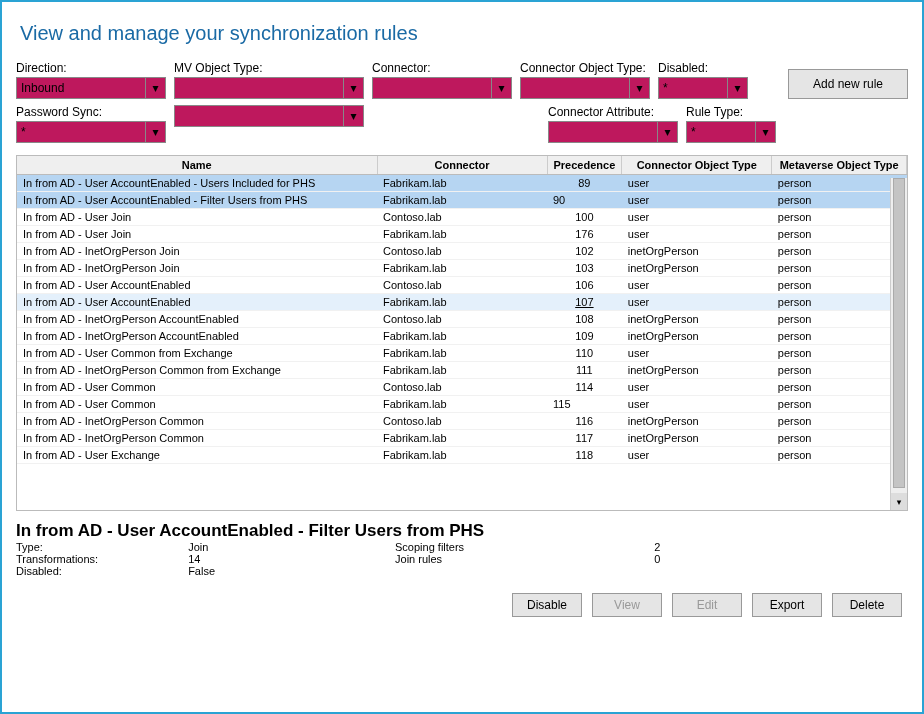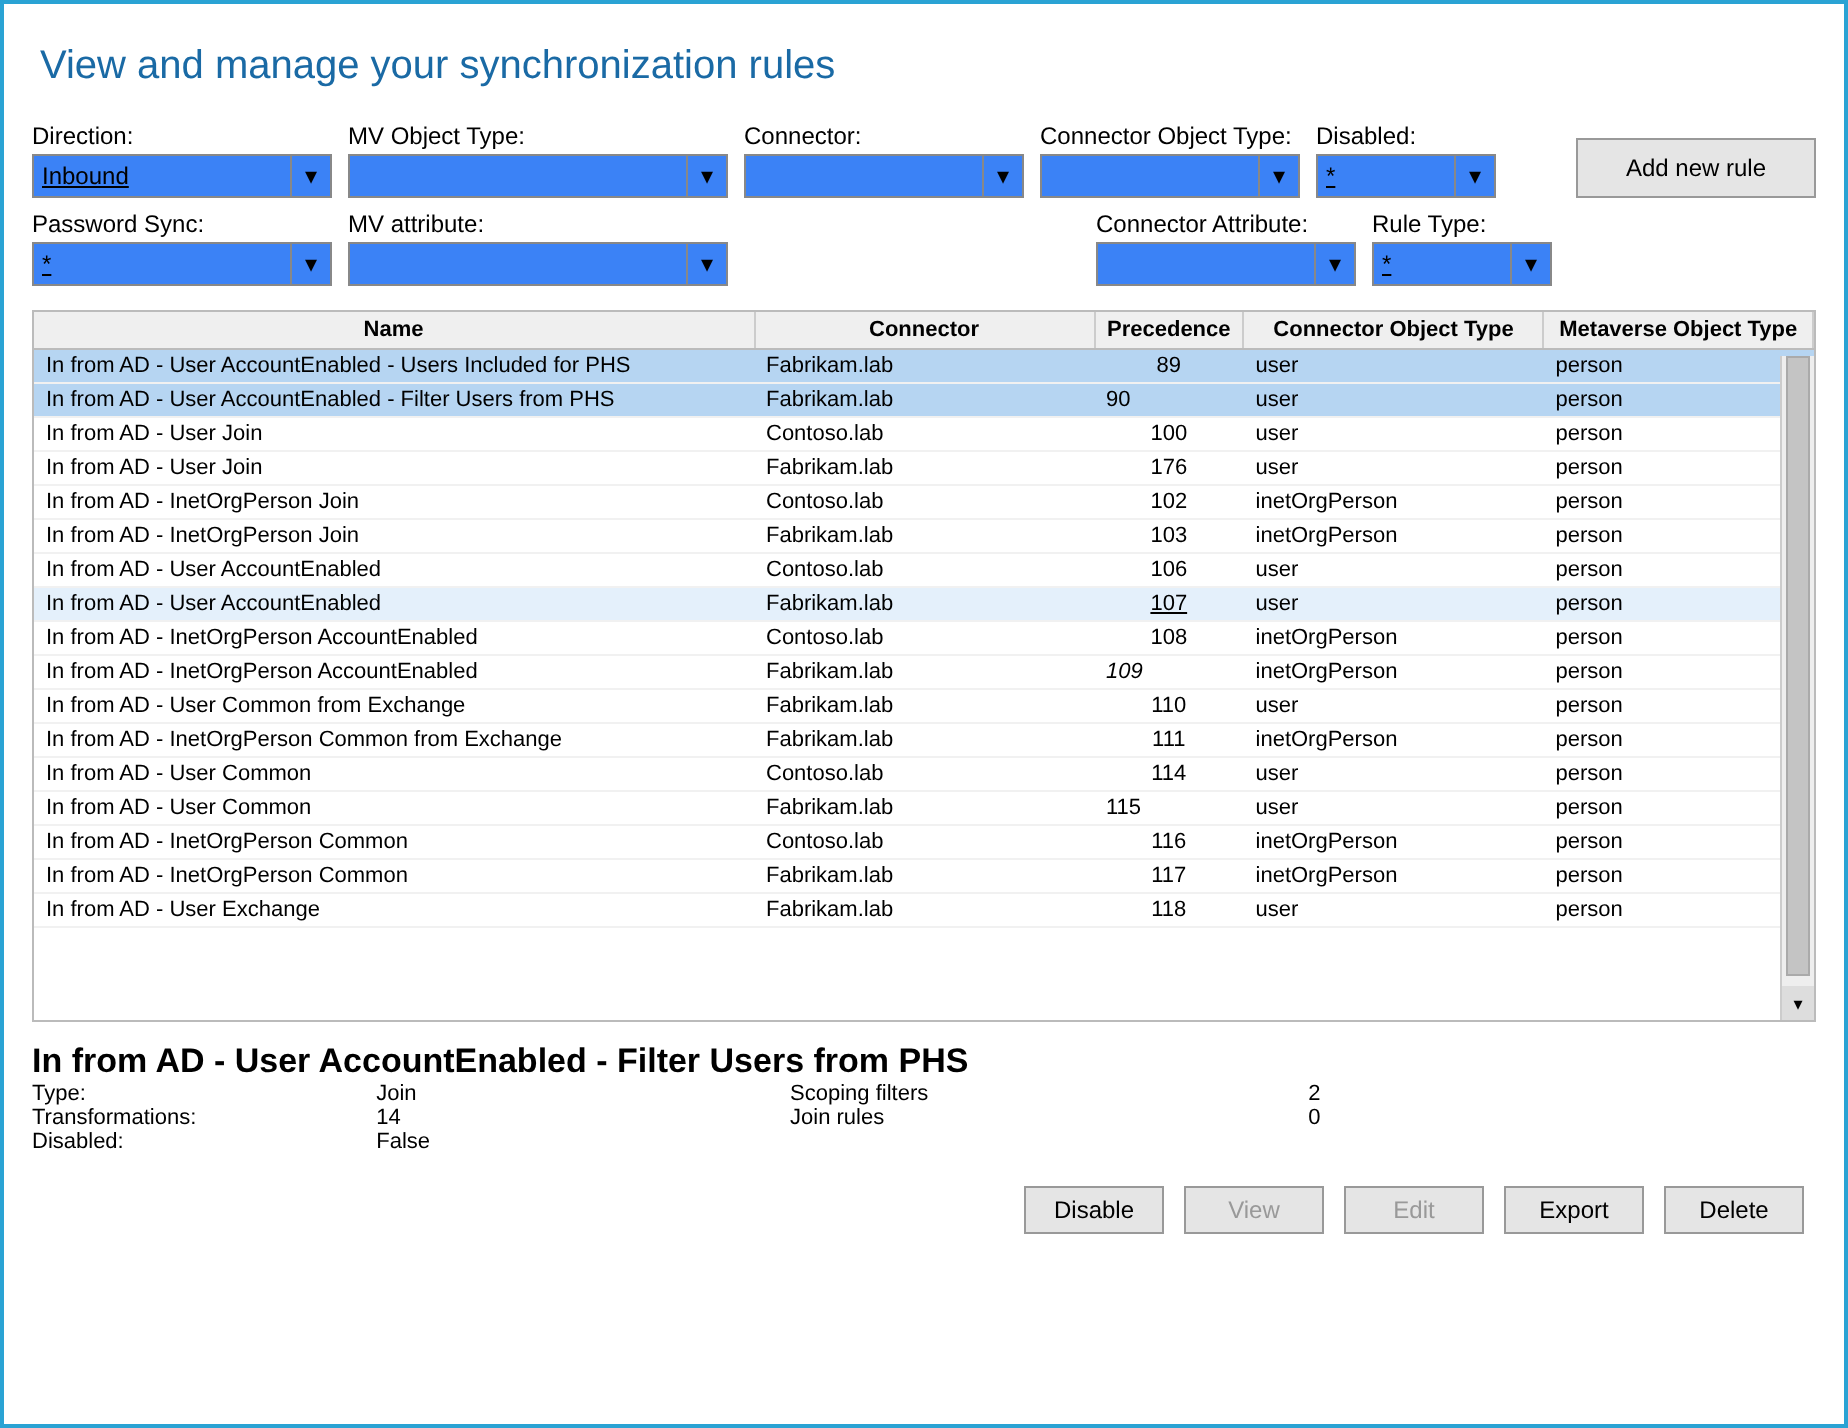--- a/index.html
+++ b/index.html
@@ -16,7 +16,7 @@
   .filter-row { display:flex; gap:8px; margin-bottom:4px; }
   .filter-group { display:flex; flex-direction:column; }
   .filter-label { font-size: 12px; color: #000; margin-bottom:2px; }
-  .combo { height:22px; border:1px solid #888; background: #3b82f6; display:flex; align-items:center; padding-left:4px; font-size:12px; position:relative;text-decoration:underline; }
+  .combo { height:22px; border:1px solid #888; background: #be185d; display:flex; align-items:center; padding-left:4px; font-size:12px; position:relative; }
   .combo .arrow { position:absolute; right:0; top:0; width:20px; height:100%; border-left:1px solid #888; display:flex; align-items:center; justify-content:center; }
   .btn { border:1px solid #999; background:#e5e5e5; font-size:12px; cursor:pointer; text-align:center; display:inline-flex; align-items:center; justify-content:center; }
   .table-wrap { border:1px solid #bbb; margin-top:8px; height:356px; overflow:hidden; position:relative; }

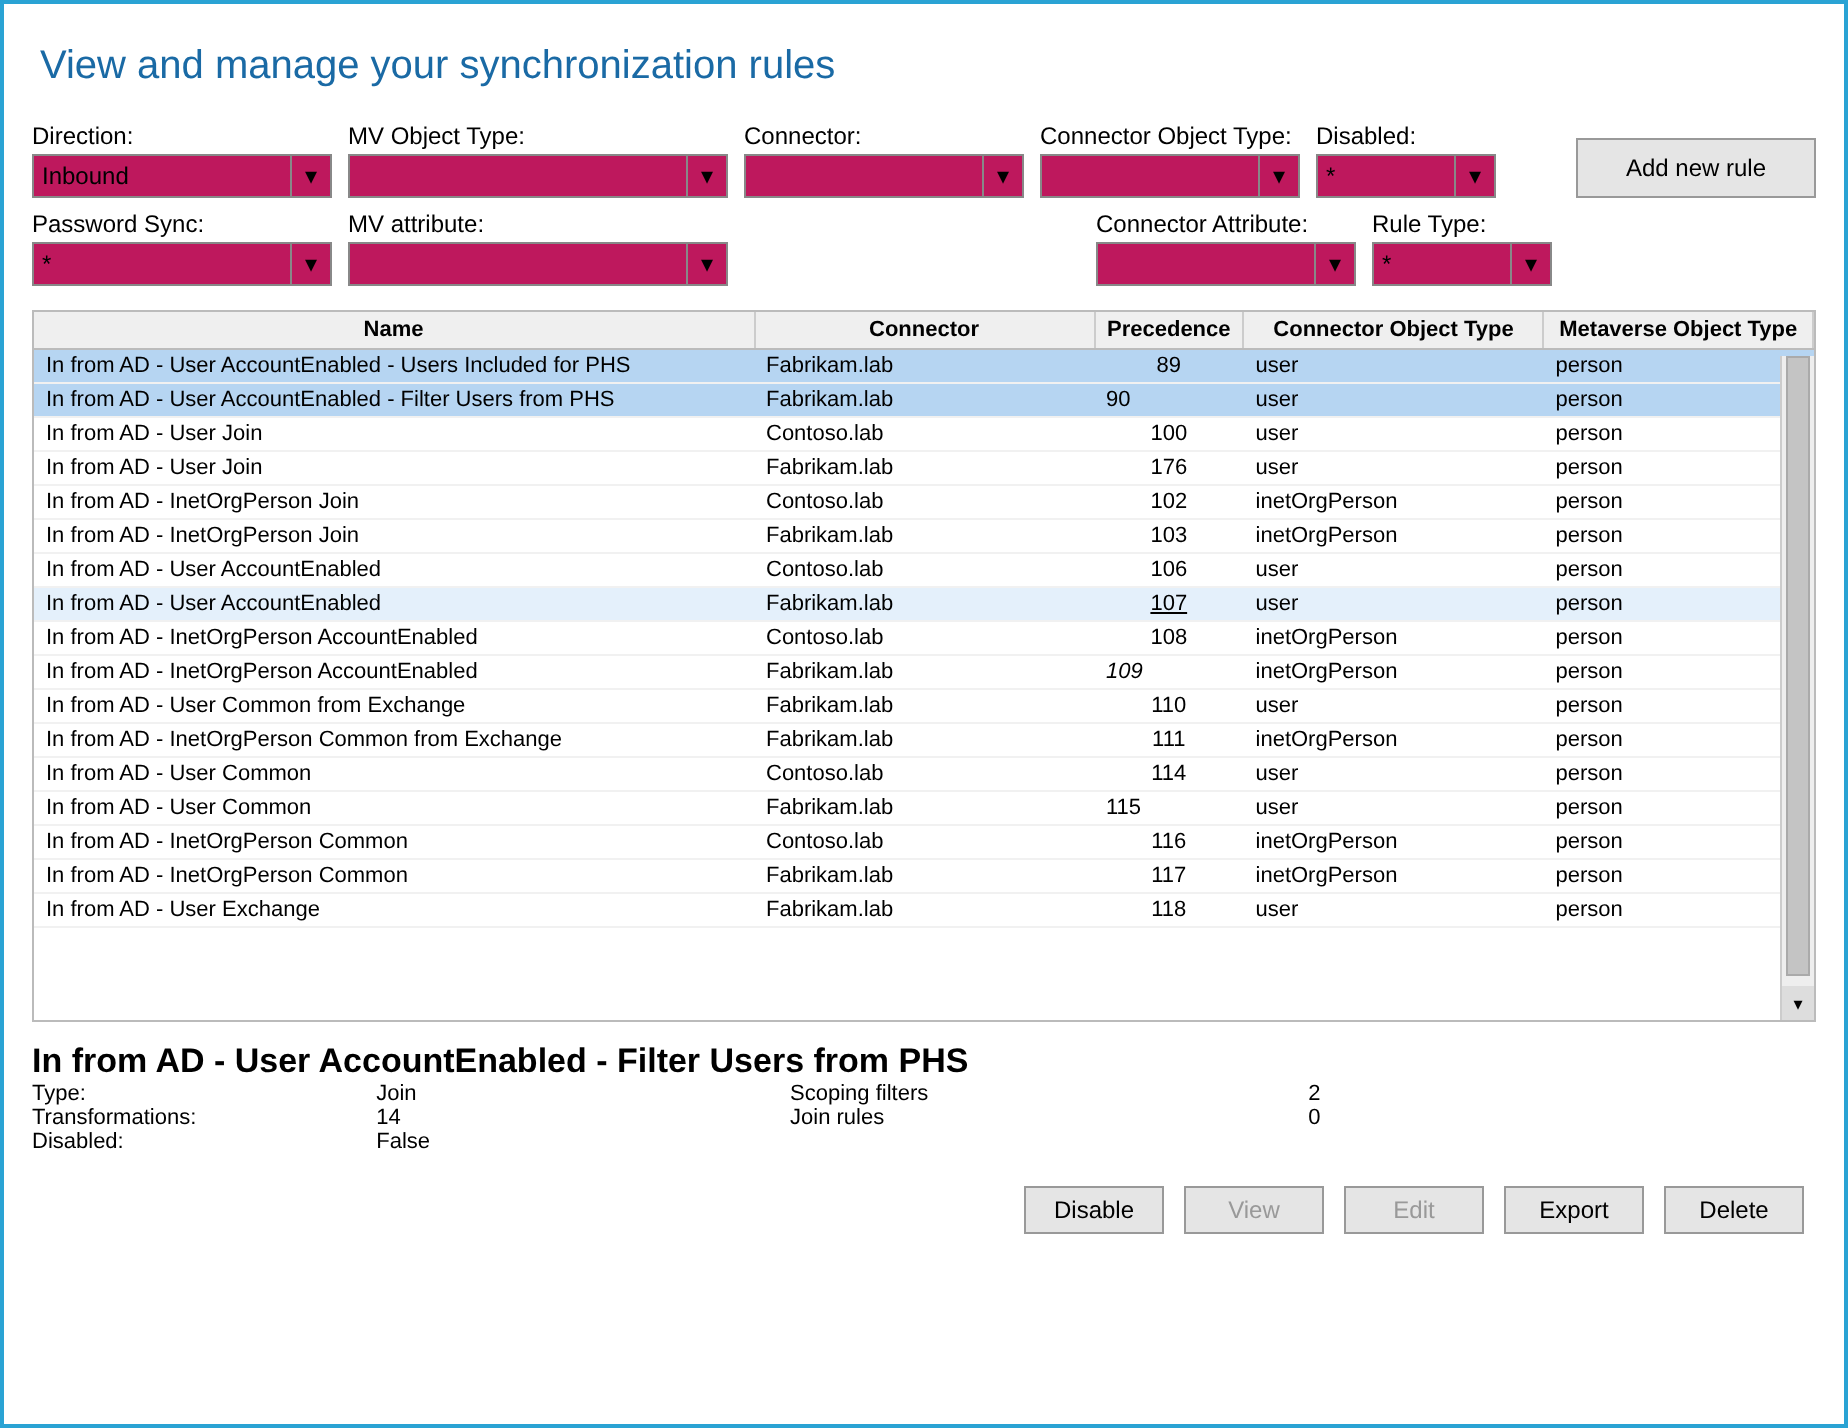--- a/index.html
+++ b/index.html
@@ -97,7 +97,6 @@
           </div>
       </div>
       <div class="filter-group" style="width:190px;">
-        <span class="filter-label">MV attribute:</span>
         <div class="combo">
             <span></span>
             <span class="arrow">▾</span>

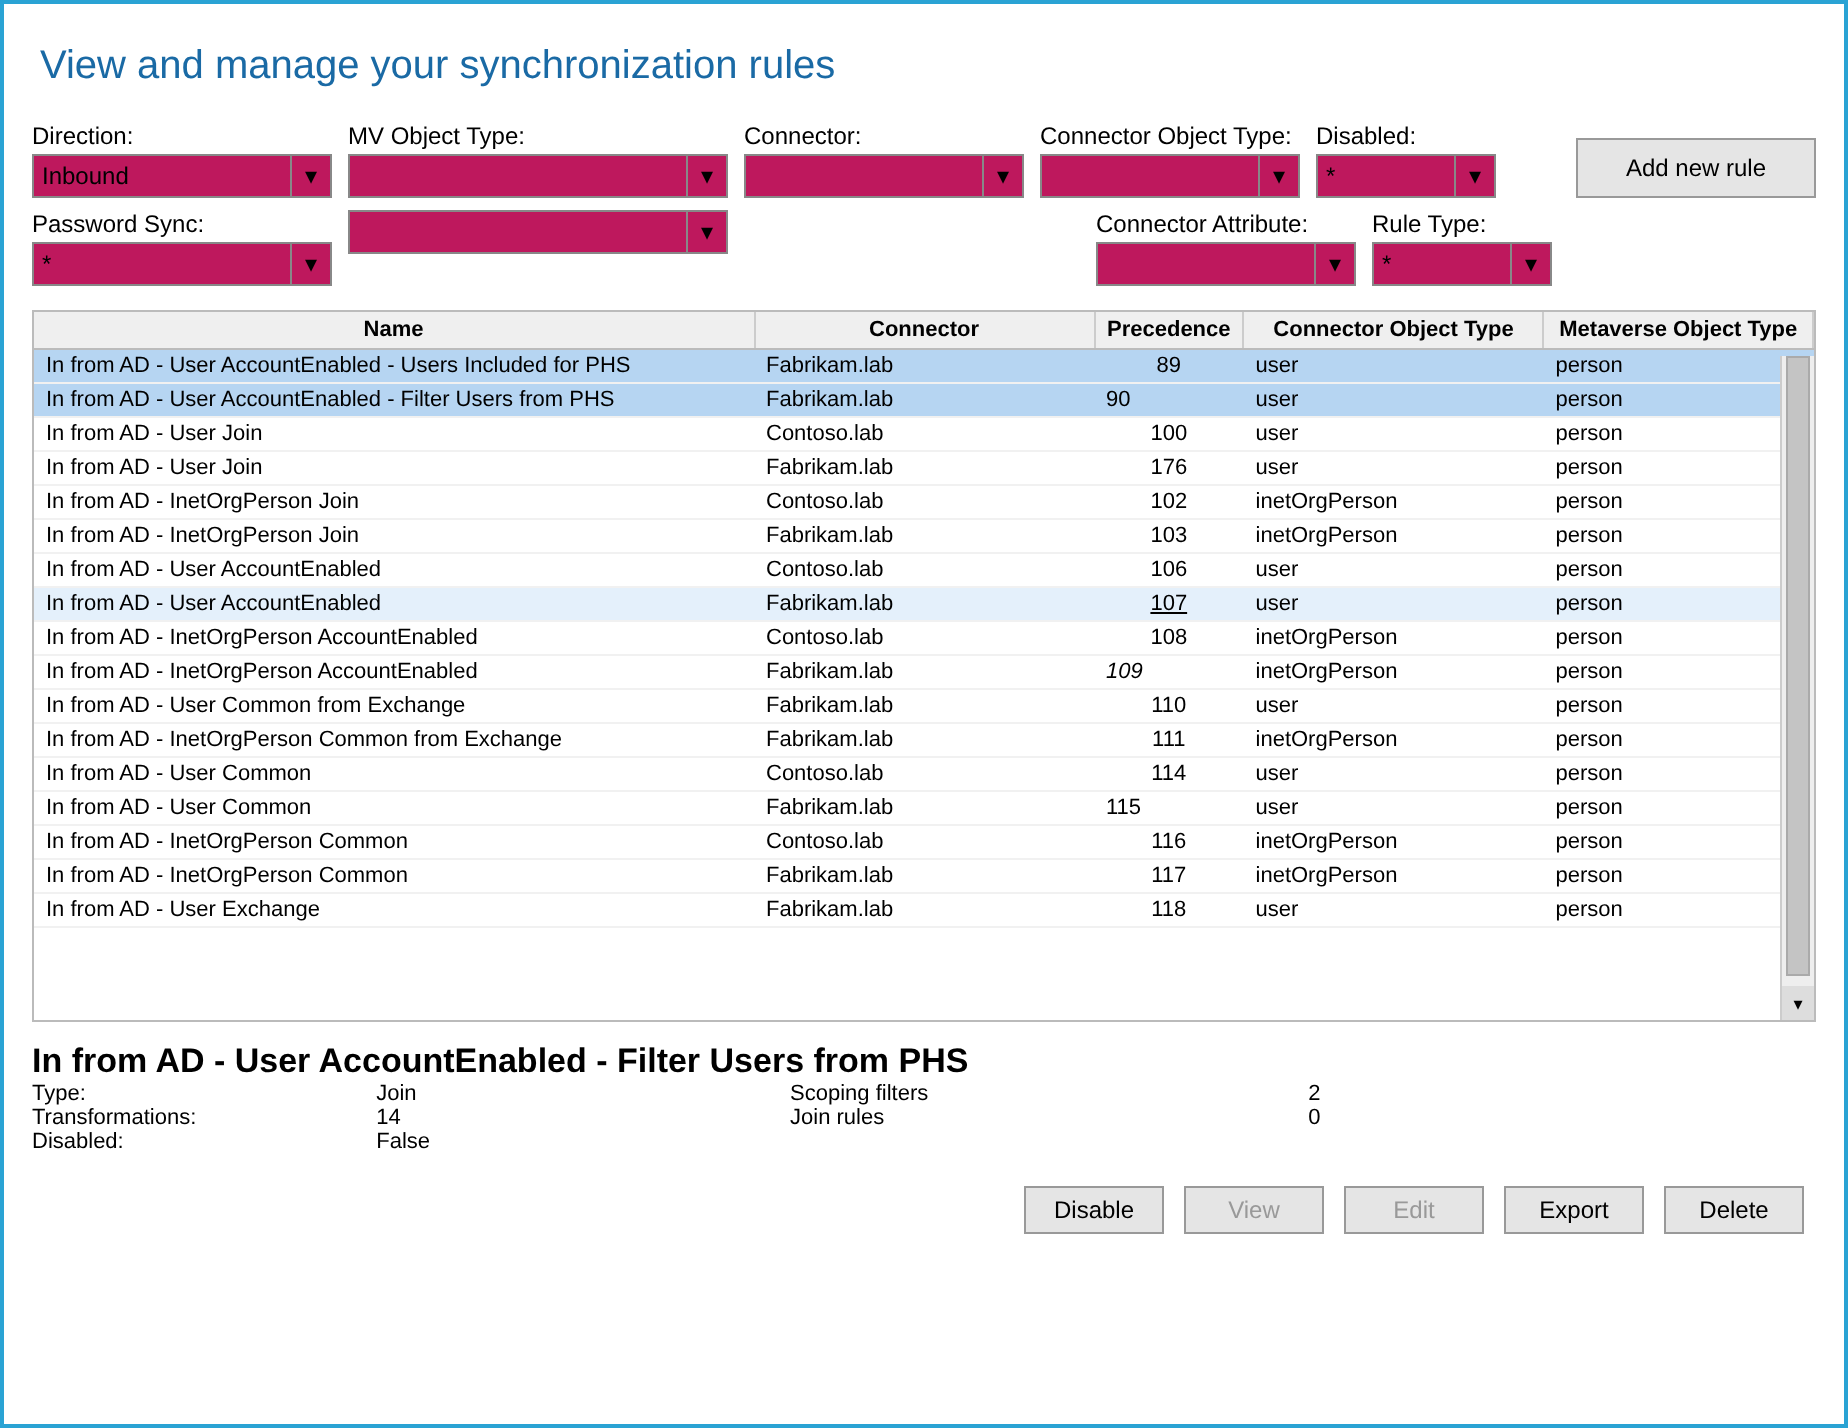--- a/index.html
+++ b/index.html
@@ -204,7 +204,7 @@
             <tr>
               <td>In from AD - InetOrgPerson AccountEnabled</td>
               <td>Fabrikam.lab</td>
-              <td style=" font-style: italic;">109</td>
+              <td style="text-align: center;">109</td>
               <td>inetOrgPerson</td>
               <td>person</td>
             </tr>

